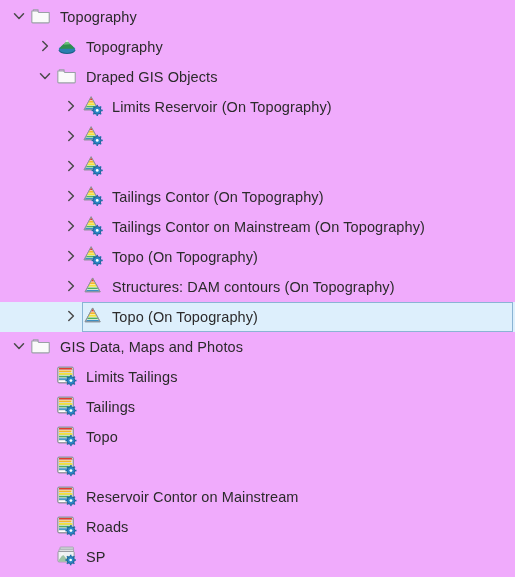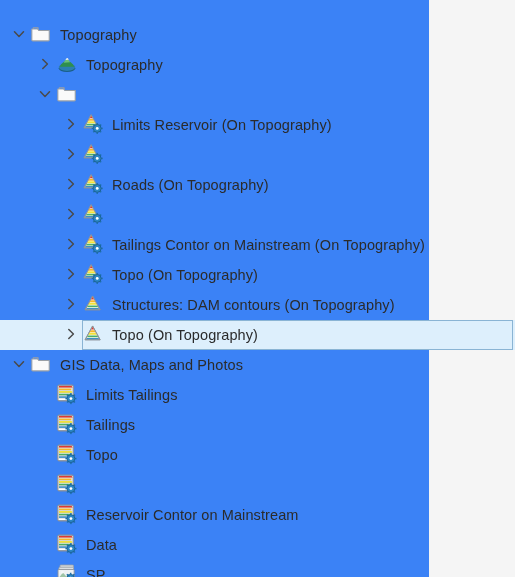--- a/index.html
+++ b/index.html
@@ -13,10 +13,10 @@
   }
   #tree {
     position: relative;
-    width: 429px;
+    width: 515px;
     height: 577px;
-    background: #3b82f6;
-    padding-top: 20px;
+    background: #f0abfc;
+    padding-top: 2px;
   }
   .row {
     position: relative;

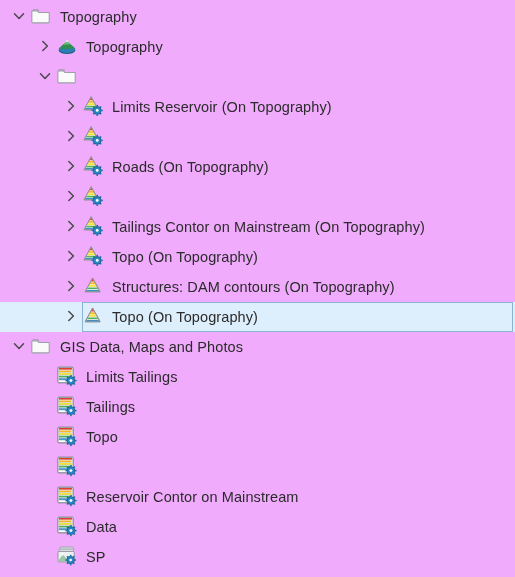--- a/index.html
+++ b/index.html
@@ -114,6 +114,7 @@
           <path d="M3.6 6.5 V5.2 h5.2 v1.3" fill="none" stroke="#9aa0a6" stroke-width="1.2" stroke-linejoin="round"></path>
         </svg>
       </span>
+      <span class="label">Draped GIS Objects</span>
     </div>
     <div class="row">
       <div class="indent" style="width: 60px;"></div>

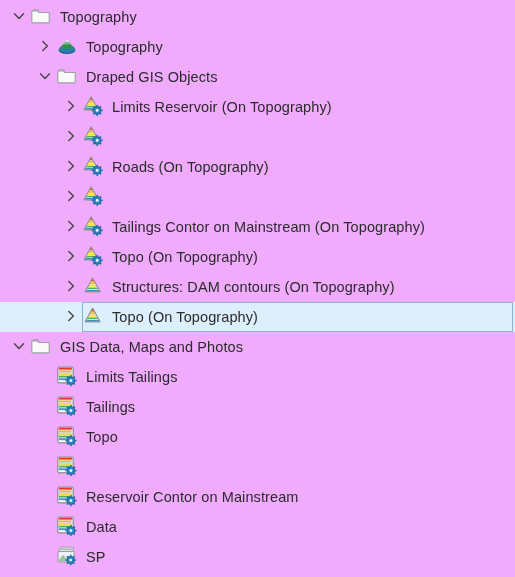--- a/index.html
+++ b/index.html
@@ -215,7 +215,6 @@
           </g>
         </svg>
       </span>
-      <span class="label">Roads (On Topography)</span>
     </div>
     <div class="row">
       <div class="indent" style="width: 60px;"></div>

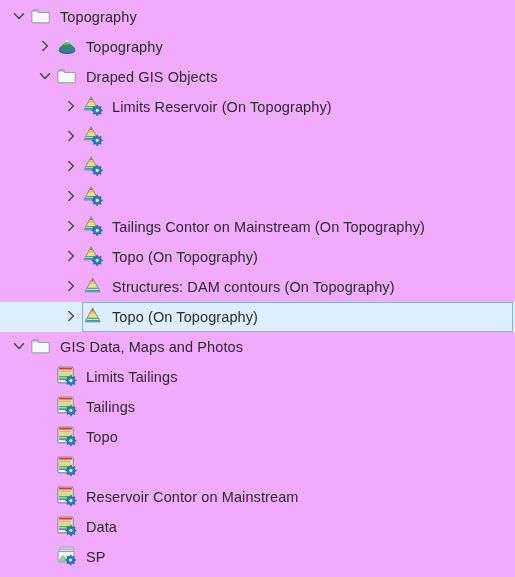--- a/index.html
+++ b/index.html
@@ -248,6 +248,7 @@
           </g>
         </svg>
       </span>
+      <span class="label">Tailings Contor (On Topography)</span>
     </div>
     <div class="row">
       <div class="indent" style="width: 60px;"></div>

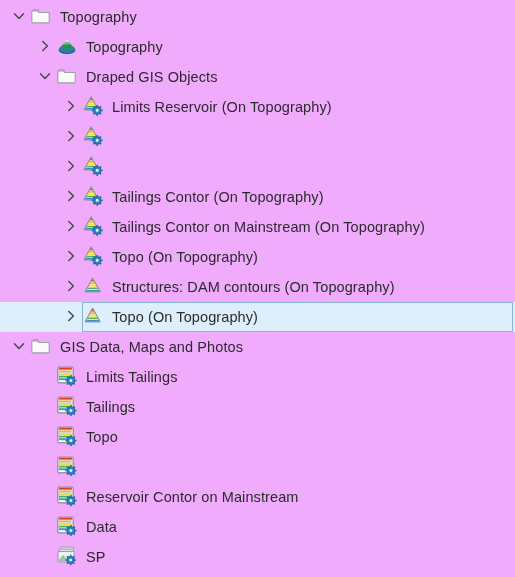--- a/index.html
+++ b/index.html
@@ -597,7 +597,7 @@
           </g>
         </svg>
       </span>
-      <span class="label">Data</span>
+      <span class="label">Roads</span>
     </div>
     <div class="row">
       <div class="indent" style="width: 34px;"></div>

